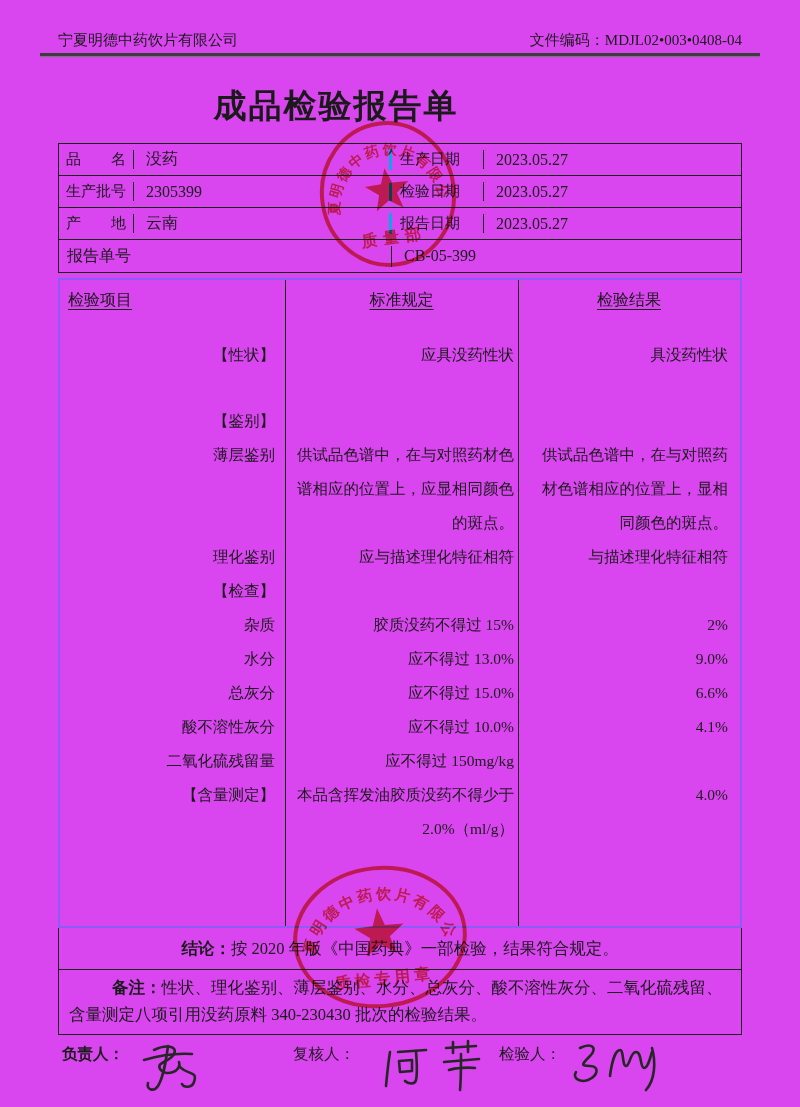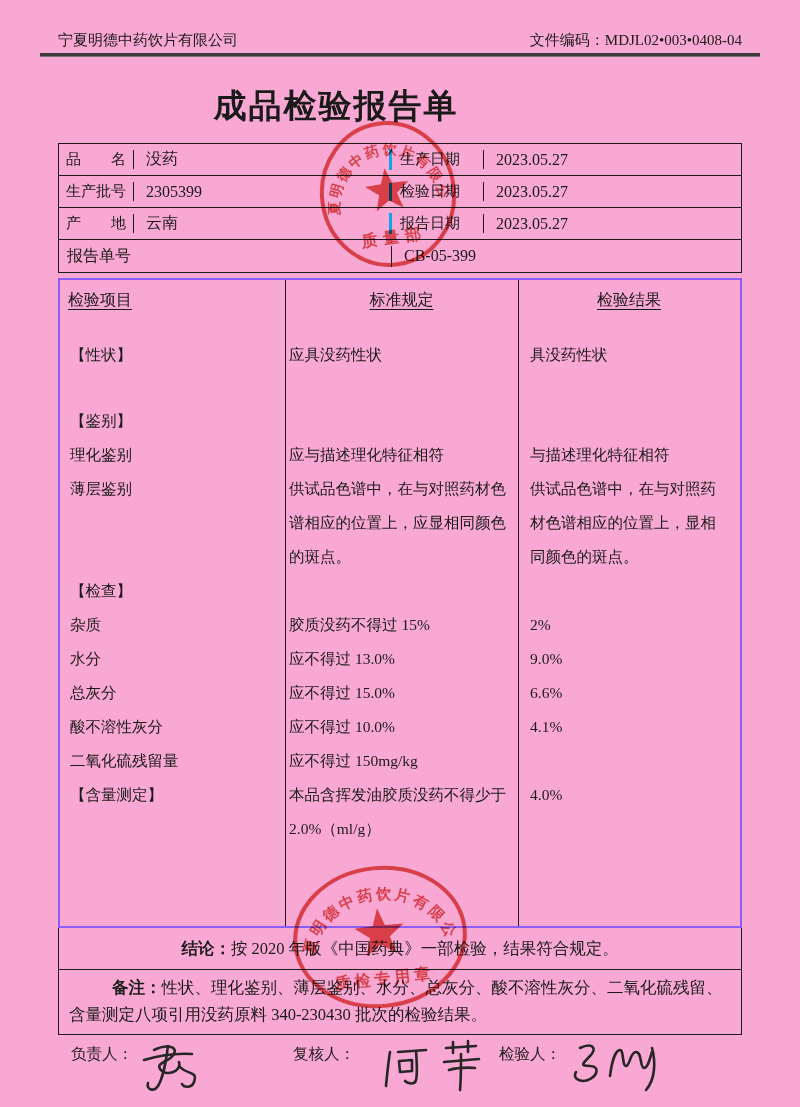--- a/index.html
+++ b/index.html
@@ -5,7 +5,7 @@
   * { box-sizing: border-box; margin: 0; padding: 0; }
   html,body { background:#888; }
   body { font-family: "Liberation Serif", "DejaVu Serif", serif; color:#1a1a1a; }
-  .page { position:relative; width:800px; height:1107px; background:#f9a8d4; margin:0 auto; overflow:hidden; }
+  .page { position:relative; width:800px; height:1107px; background:#d946ef; margin:0 auto; overflow:hidden; }
 
   
   .hdr { position:absolute; top:31px; left:58px; width:684px; display:flex; justify-content:space-between; font-size:15px; }

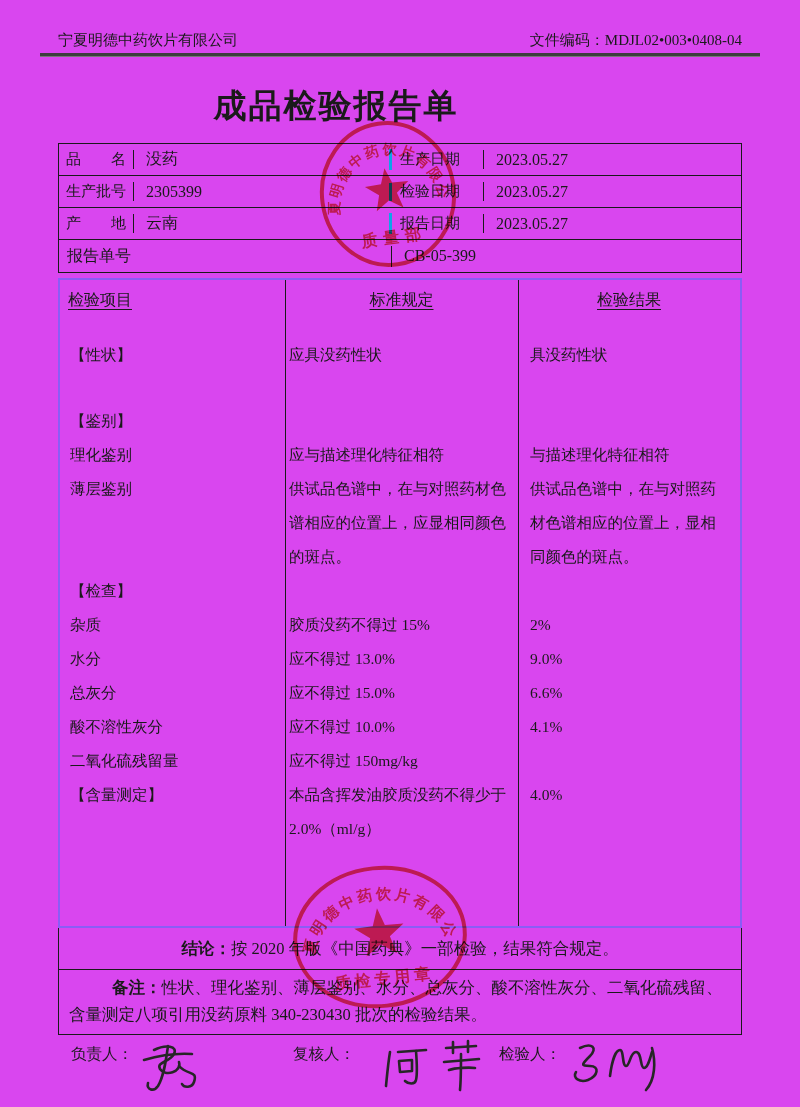--- a/index.html
+++ b/index.html
@@ -38,7 +38,7 @@
   .mhead .mc2, .mhead .mc3 { text-align:center; }
   .mhead .mc1 { padding-left:8px; }
   .u { text-decoration:underline; text-underline-offset:4px; }
-  .mline  { line-height:34px; min-height:34px; }
+  .mline  { line-height:34px; min-height:34px;text-align:right; }
   .sp18 { height:18px; } .sp32 { height:32px; }
 
   .concl { border:1px solid #1a1a1a; border-top:none; height:42px; line-height:42px; text-align:center; font-size:16.5px; }

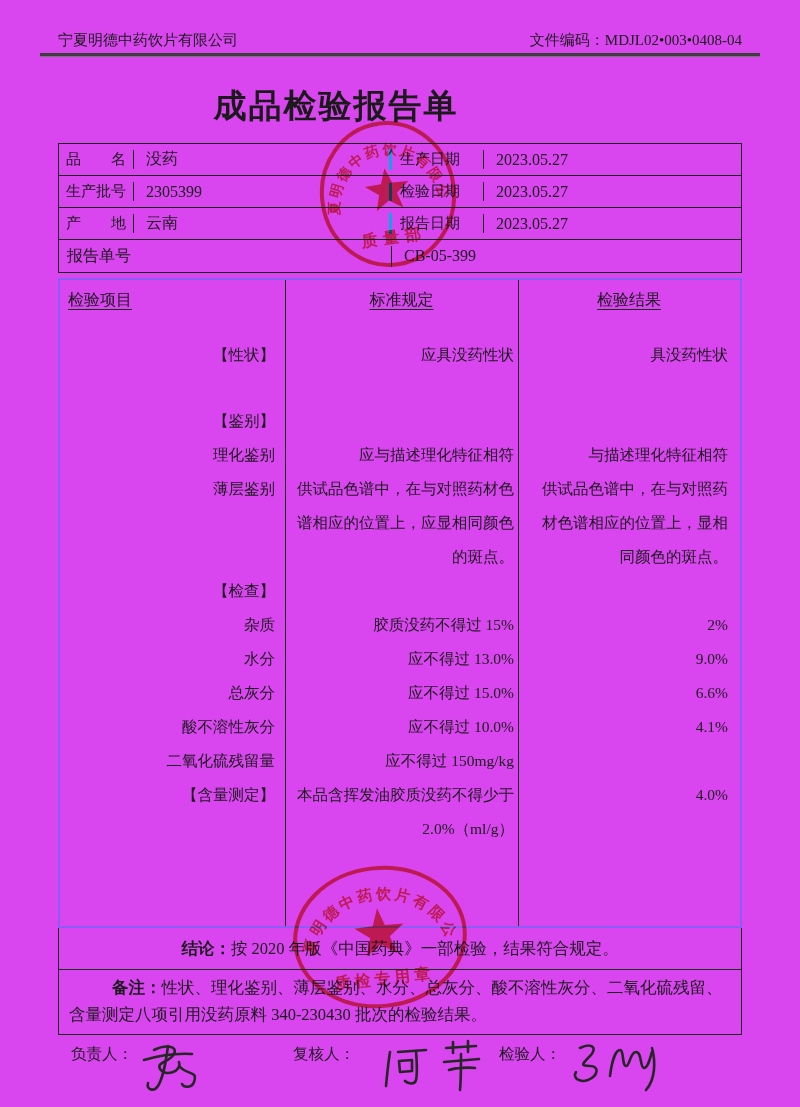--- a/index.html
+++ b/index.html
@@ -127,14 +127,14 @@
         <div class="mc3"></div>
       </div>
       <div class="mrow mline">
+        <div class="mc1">薄层鉴别</div>
+        <div class="mc2">供试品色谱中，在与对照药材色谱相应的位置上，应显相同颜色的斑点。</div>
+        <div class="mc3">供试品色谱中，在与对照药材色谱相应的位置上，显相同颜色的斑点。</div>
+      </div>
+      <div class="mrow mline">
         <div class="mc1">理化鉴别</div>
         <div class="mc2">应与描述理化特征相符</div>
         <div class="mc3">与描述理化特征相符</div>
-      </div>
-      <div class="mrow mline">
-        <div class="mc1">薄层鉴别</div>
-        <div class="mc2">供试品色谱中，在与对照药材色谱相应的位置上，应显相同颜色的斑点。</div>
-        <div class="mc3">供试品色谱中，在与对照药材色谱相应的位置上，显相同颜色的斑点。</div>
       </div>
       <div class="mrow mline">
         <div class="mc1">【检查】</div>

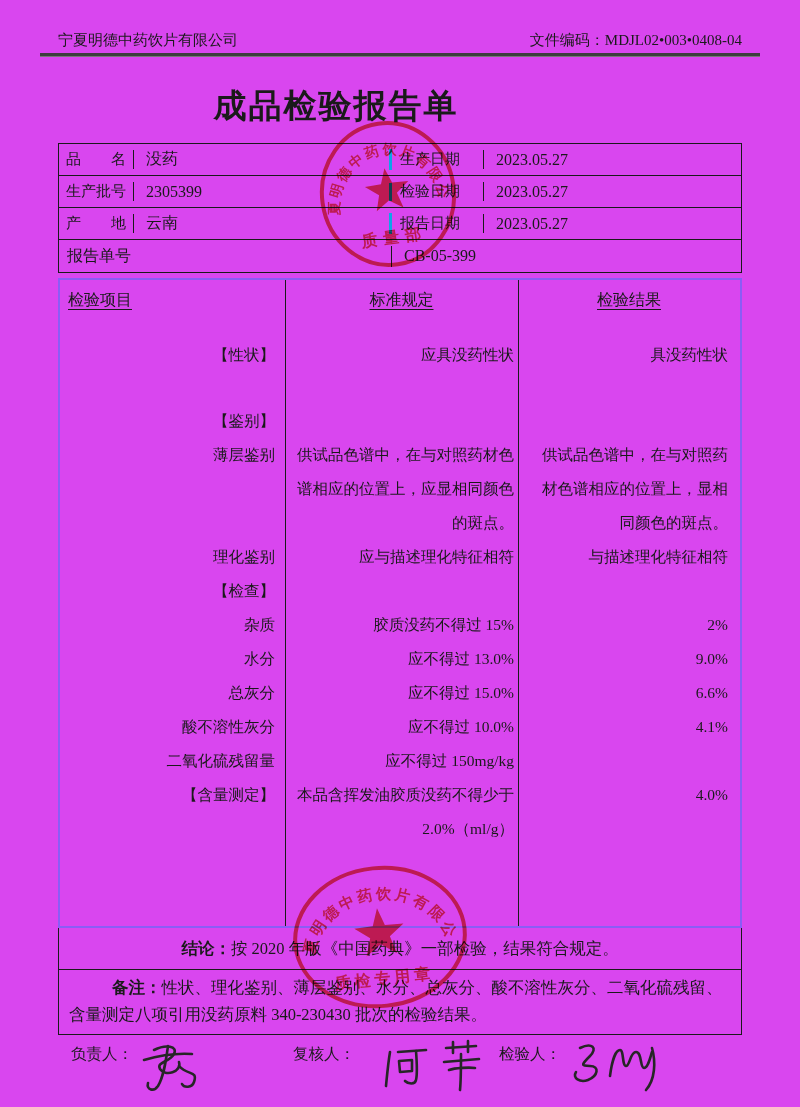--- a/index.html
+++ b/index.html
@@ -48,7 +48,7 @@
   
   .footer { position:absolute; top:1036px; left:58px; width:684px; height:66px; font-size:15.5px; }
   .flabel { position:absolute; top:8px; }
-  .fl1 { left:13px; } .fl2 { left:235px;font-family:Liberation Serif, serif; } .fl3 { left:441px; }
+  .fl1 { left:4px;font-weight:bold; } .fl2 { left:235px;font-family:Liberation Serif, serif; } .fl3 { left:441px; }
   .sig { position:absolute; }
   .sig path { fill:none; stroke:#262626; stroke-width:2.6; stroke-linecap:round; stroke-linejoin:round; }
   .s1 { left:58px; top:0; } .s2 { left:318px; top:2px; } .s3 { left:500px; top:0; }

